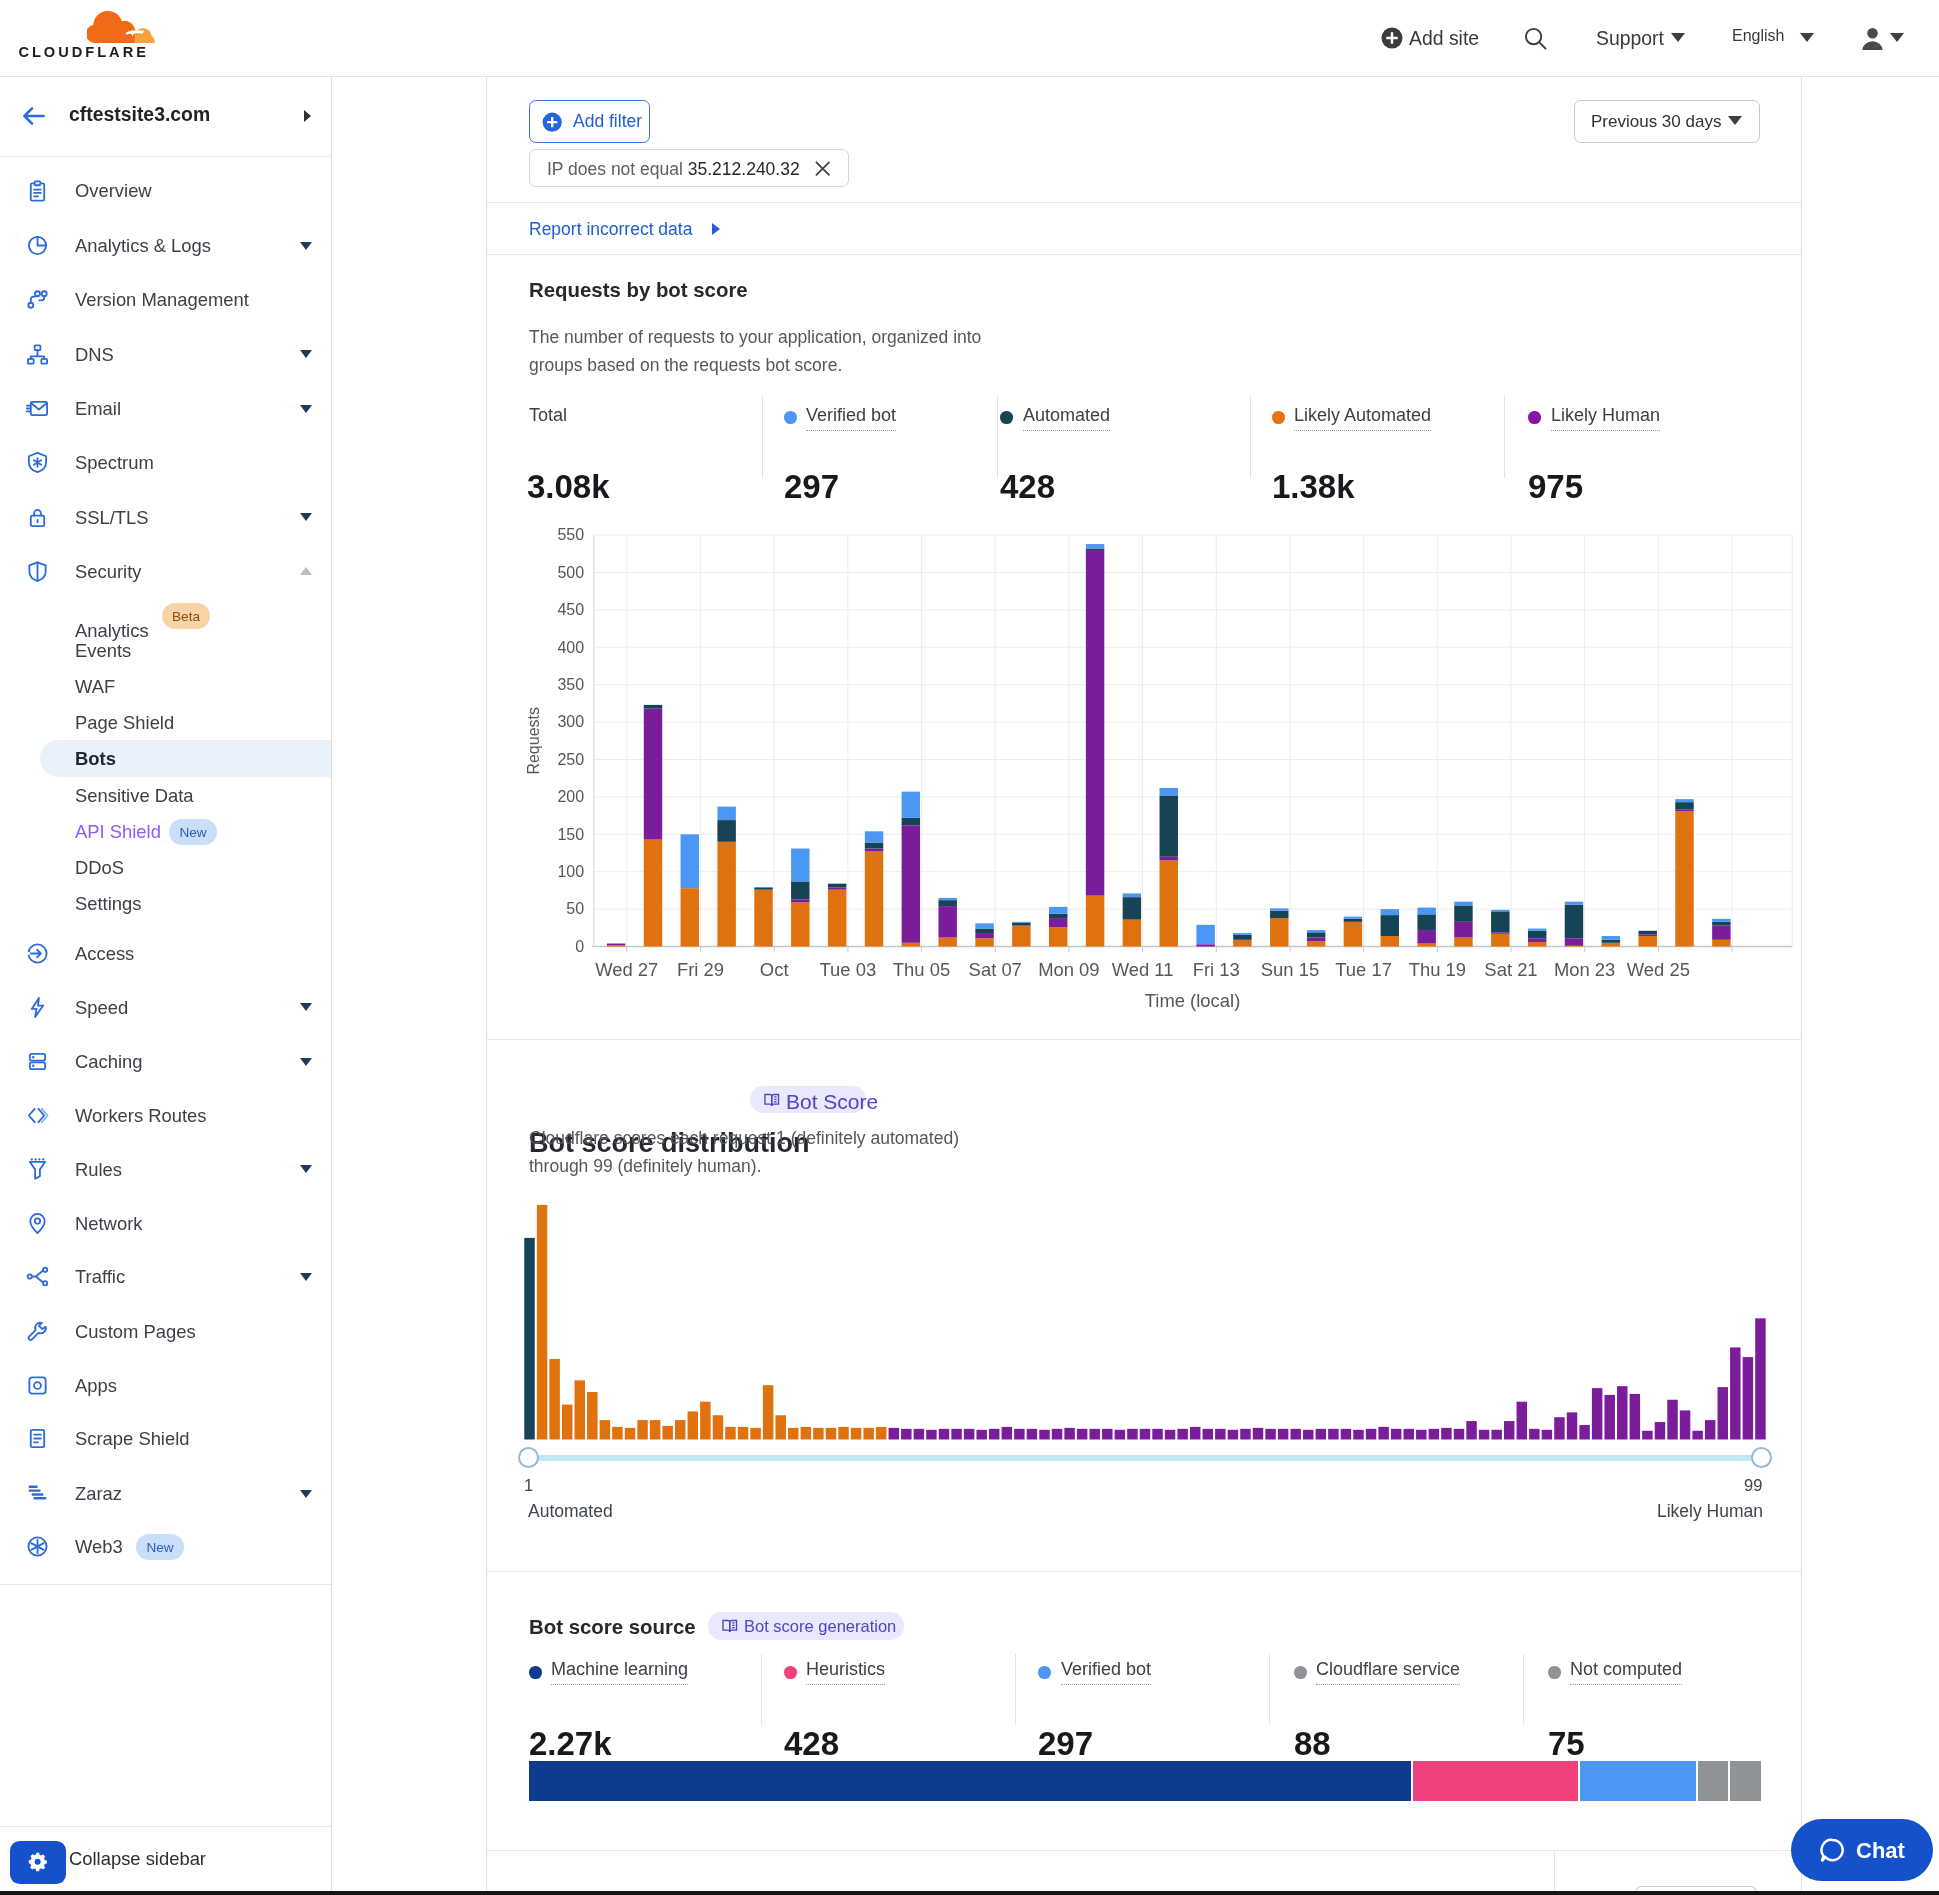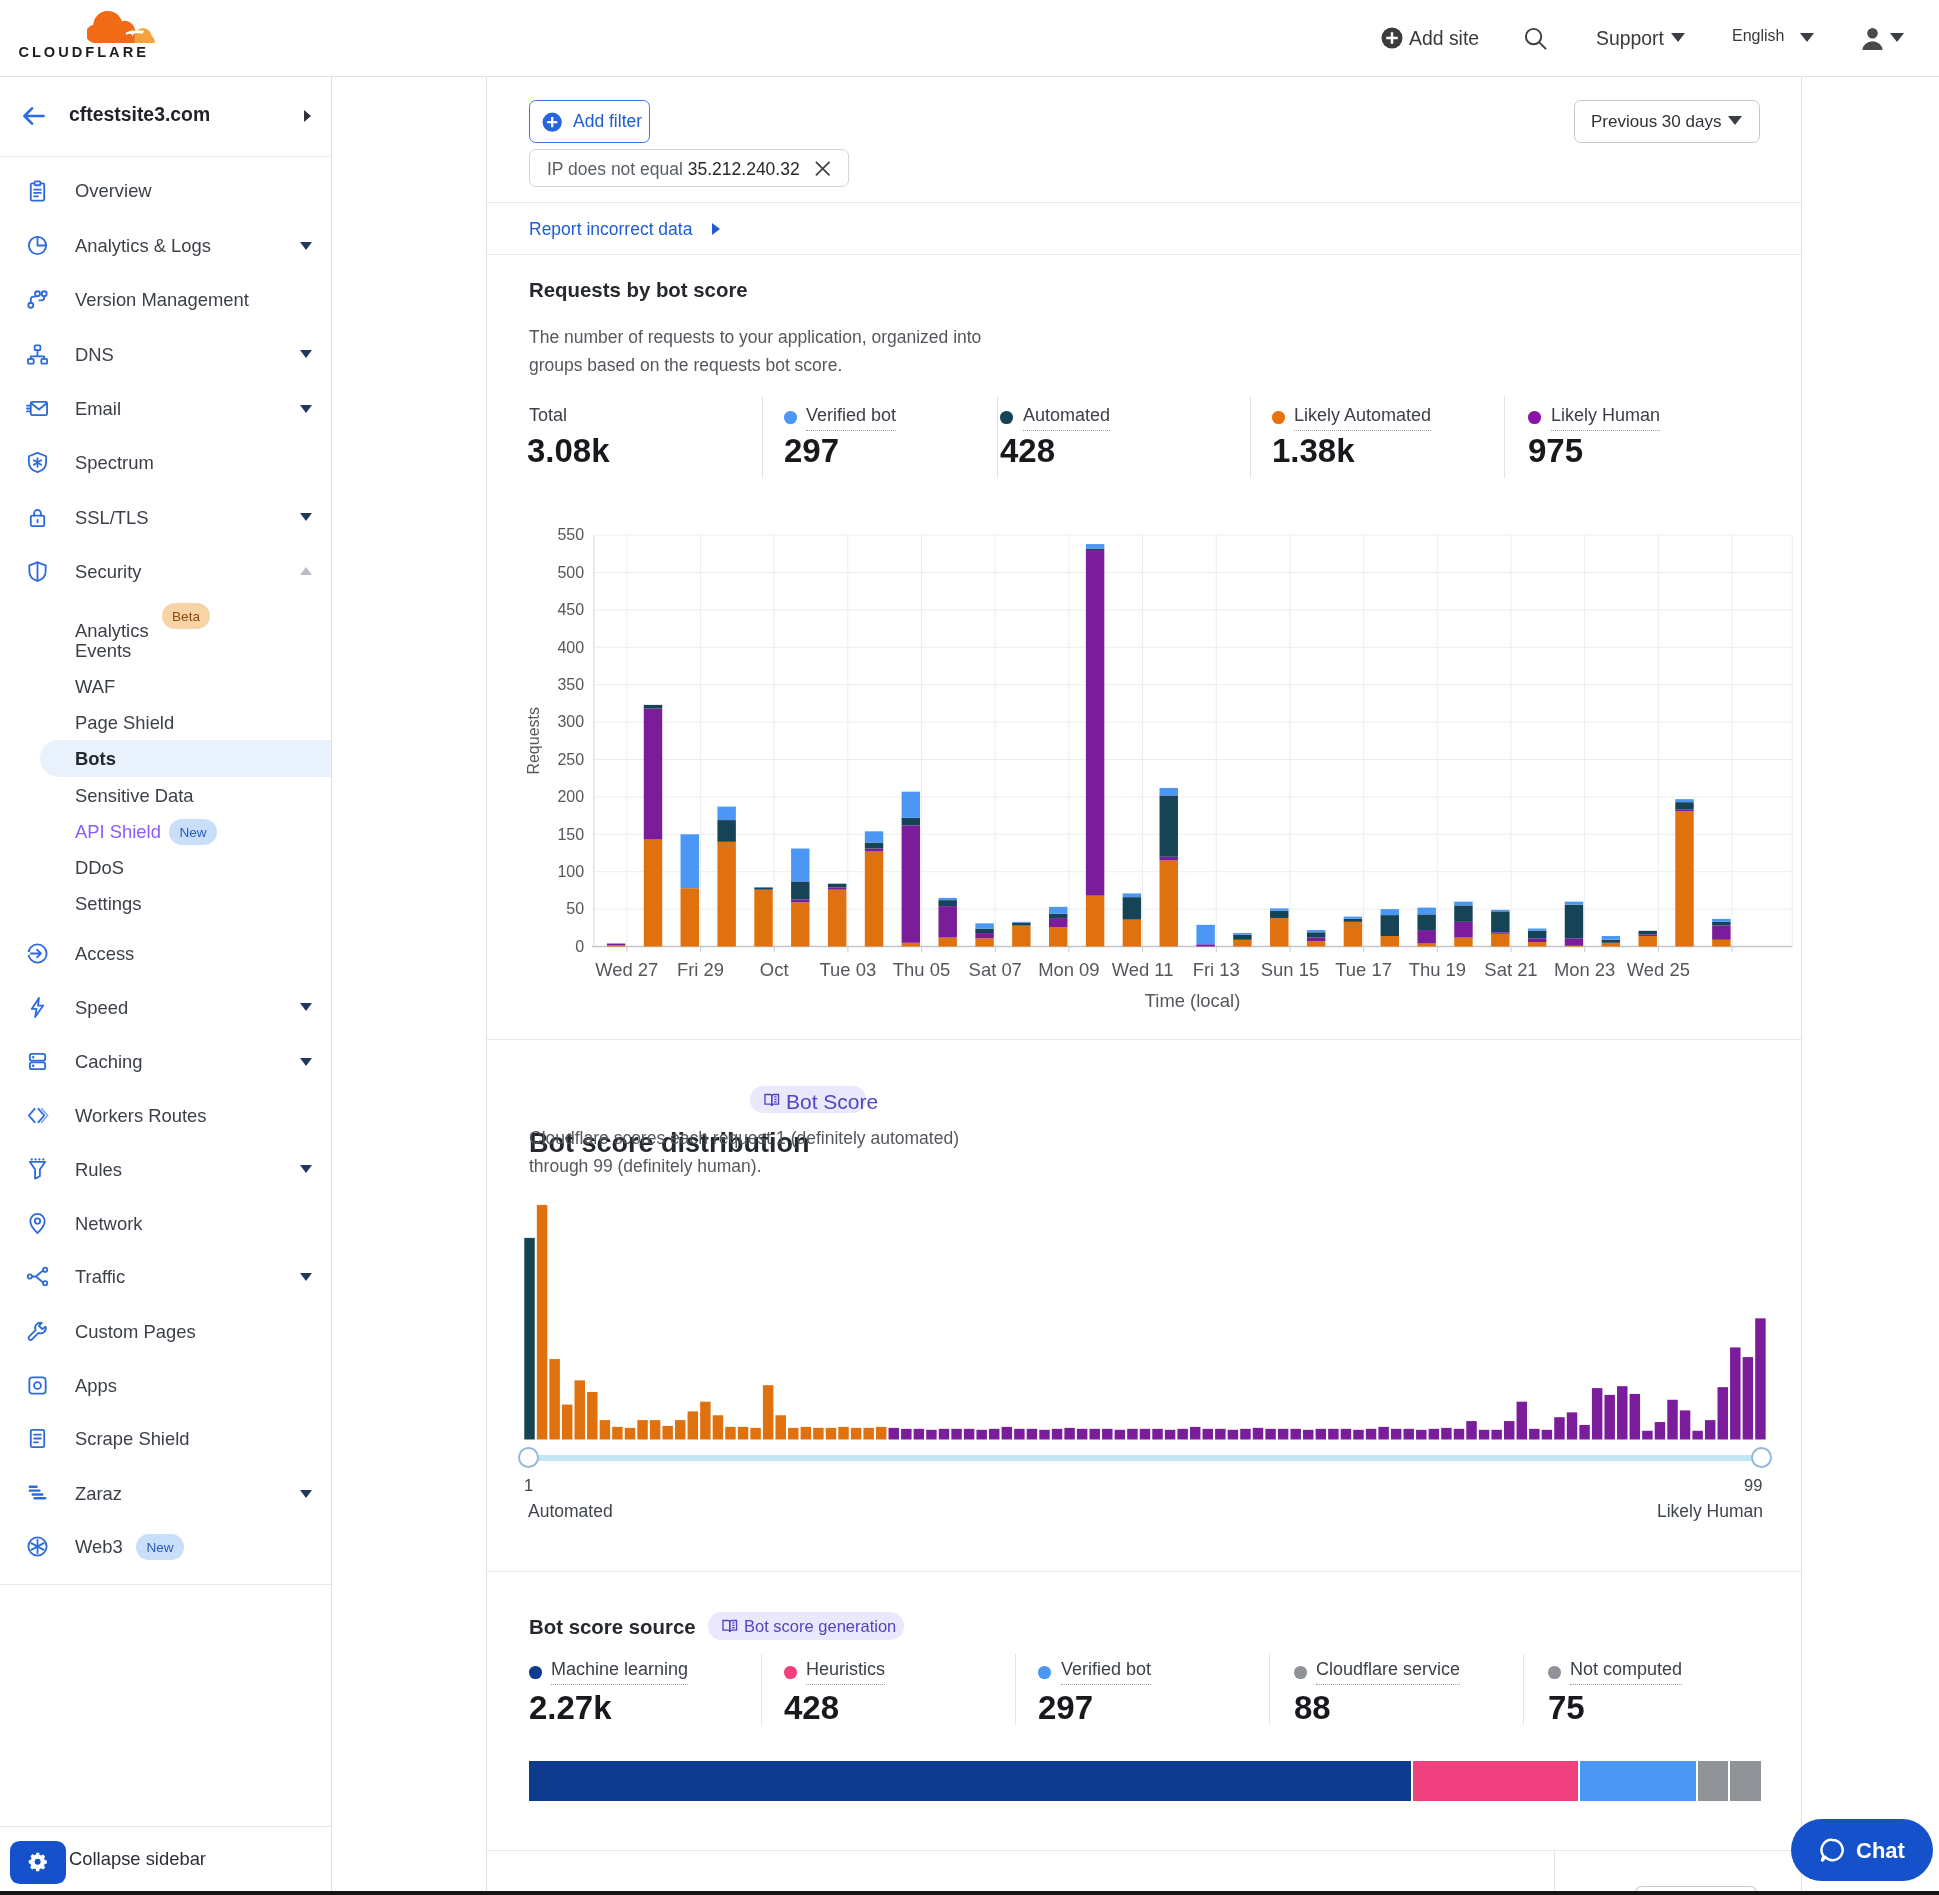--- a/index.html
+++ b/index.html
@@ -11,7 +11,7 @@
   .dotted { border-bottom:1.9px dotted #9aa0a6; padding-bottom:4.9px; }
   .dot { position:absolute; width:12.6px; height:12.6px; border-radius:50%; }
   .lbl { position:absolute; font-size:18px; color:#3c4149; white-space:nowrap; }
-  .val { position:absolute; font-size:33px; font-weight:bold; color:#17191c; white-space:nowrap; }
+  .val { position:absolute; font-size:33px; font-weight:bold; color:#17191c; white-space:nowrap;margin-top:36px; }
   .navitem { position:absolute; left:75px; font-size:18.4px; color:#3c4149; white-space:nowrap; }
   .caret { position:absolute; width:0; height:0; border-left:7.8px solid transparent;
            border-right:7.8px solid transparent; border-top:9.7px solid #3a3f45; }

